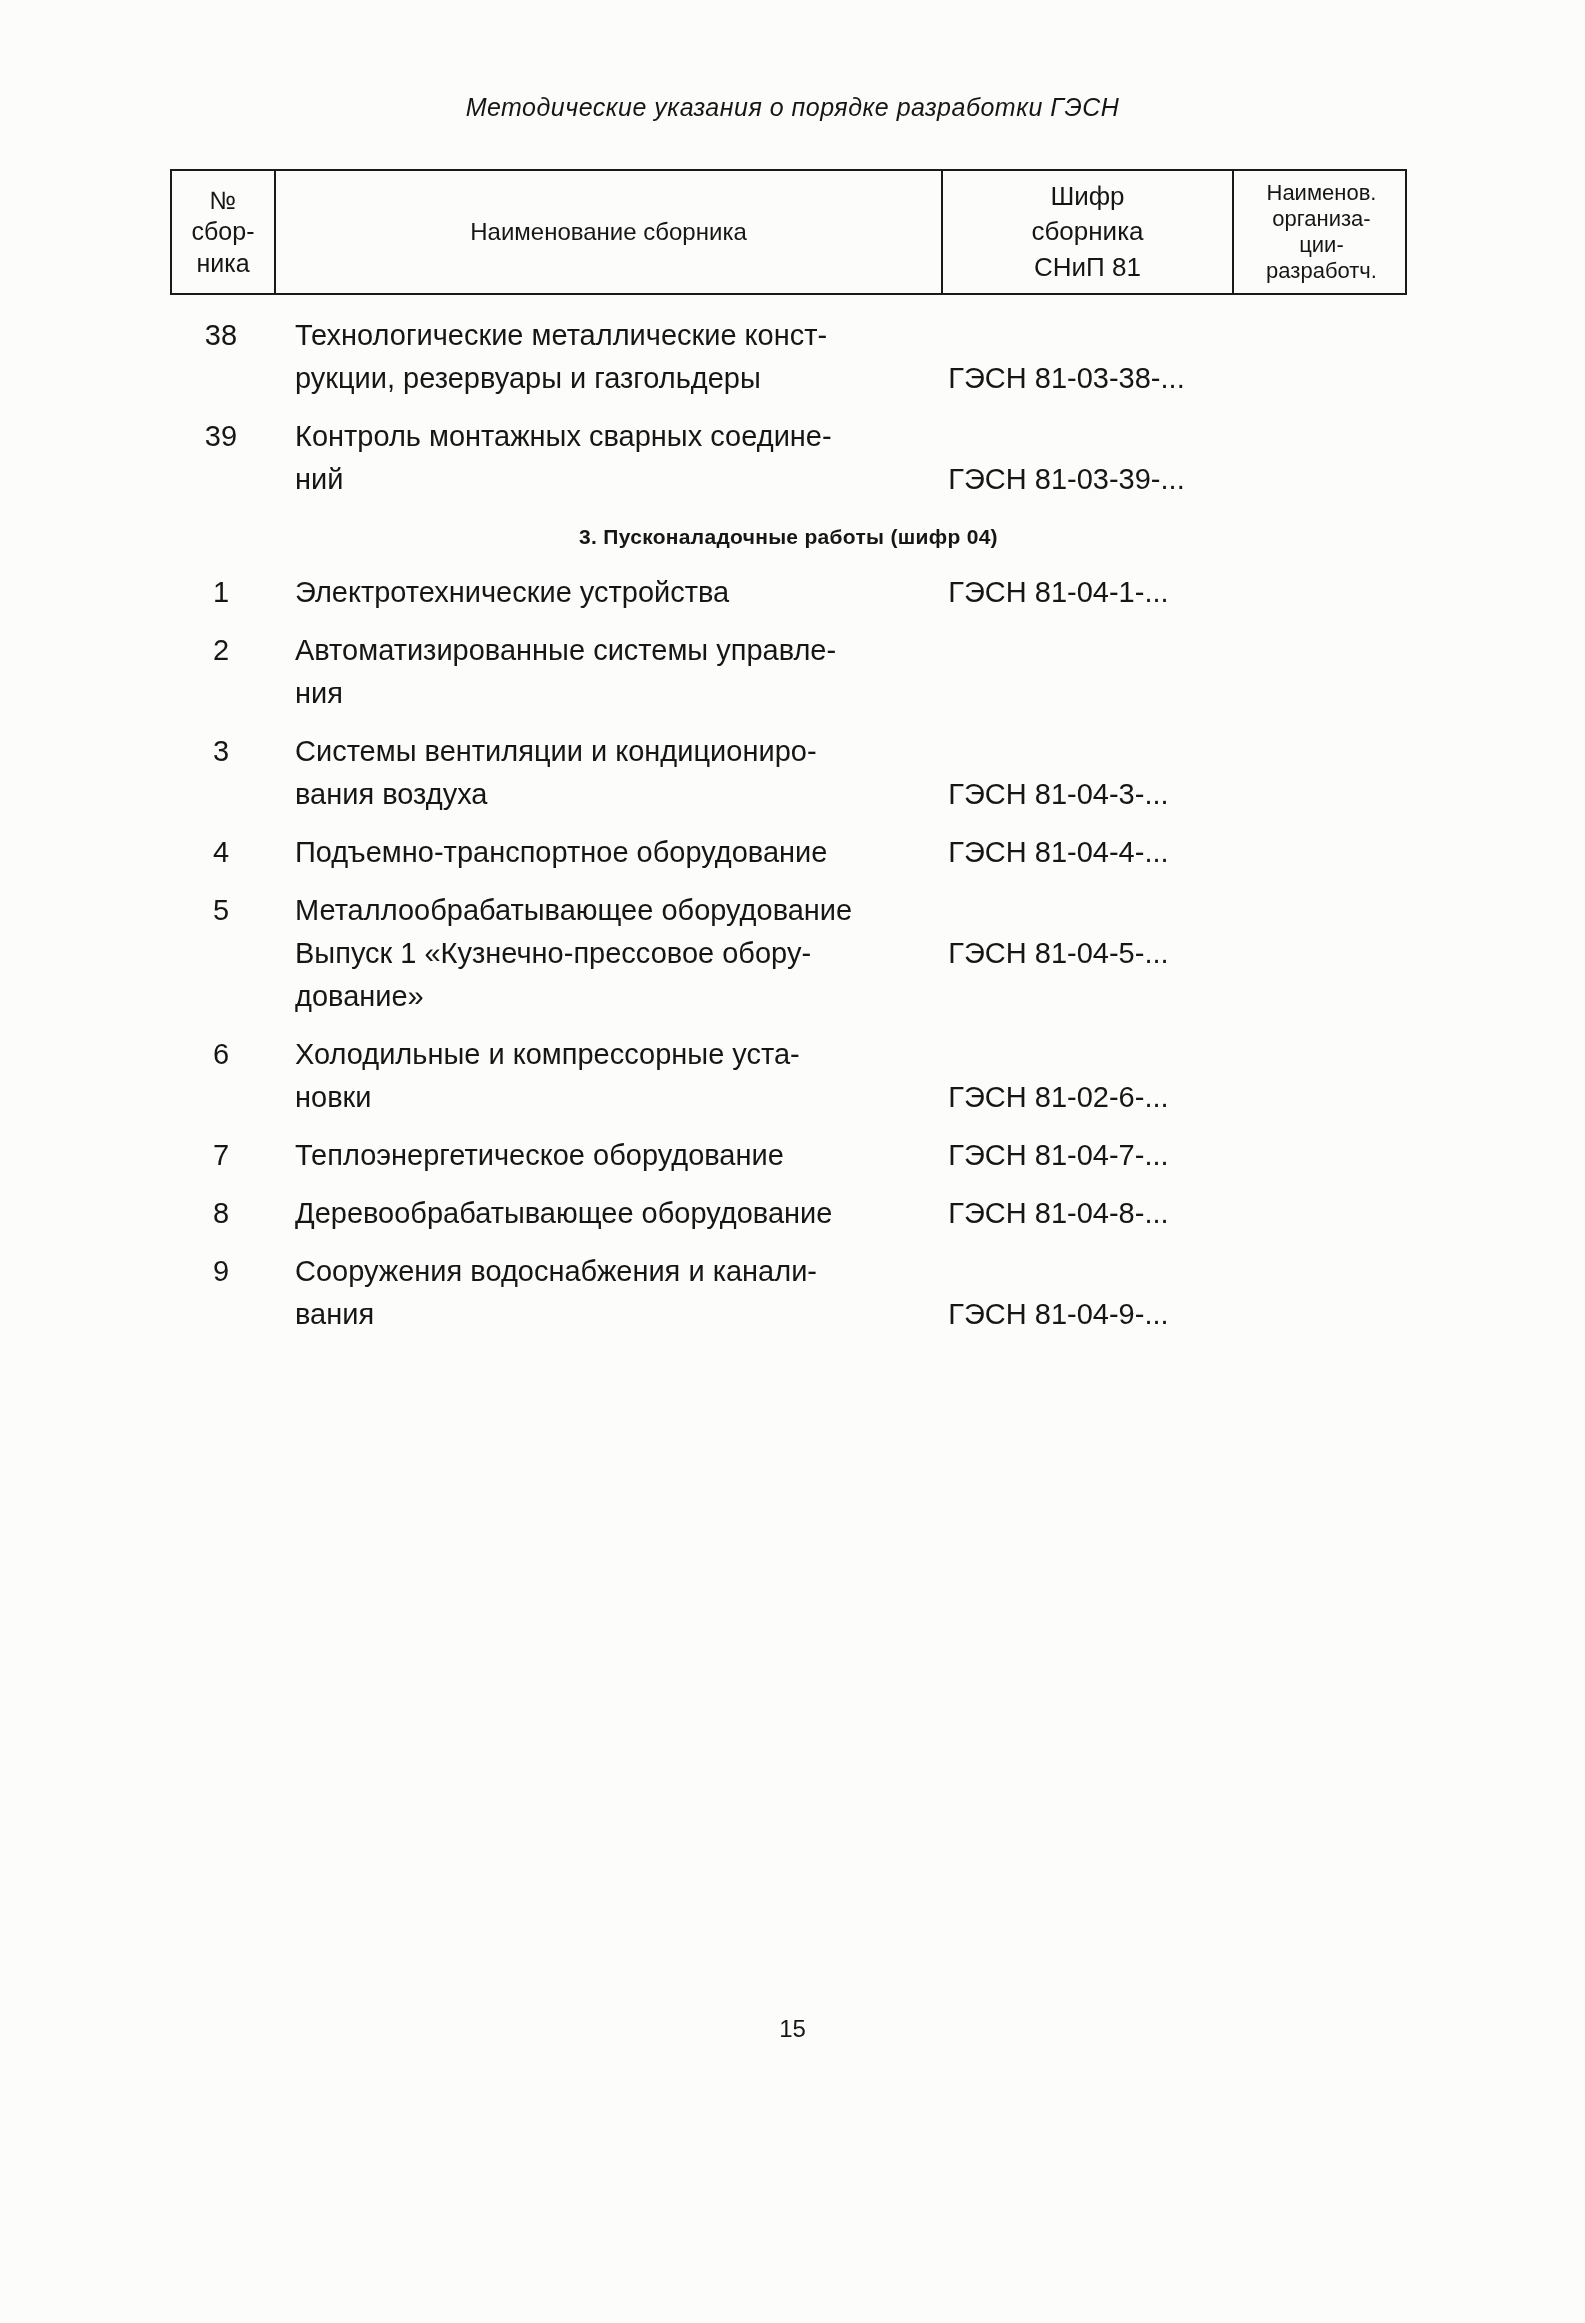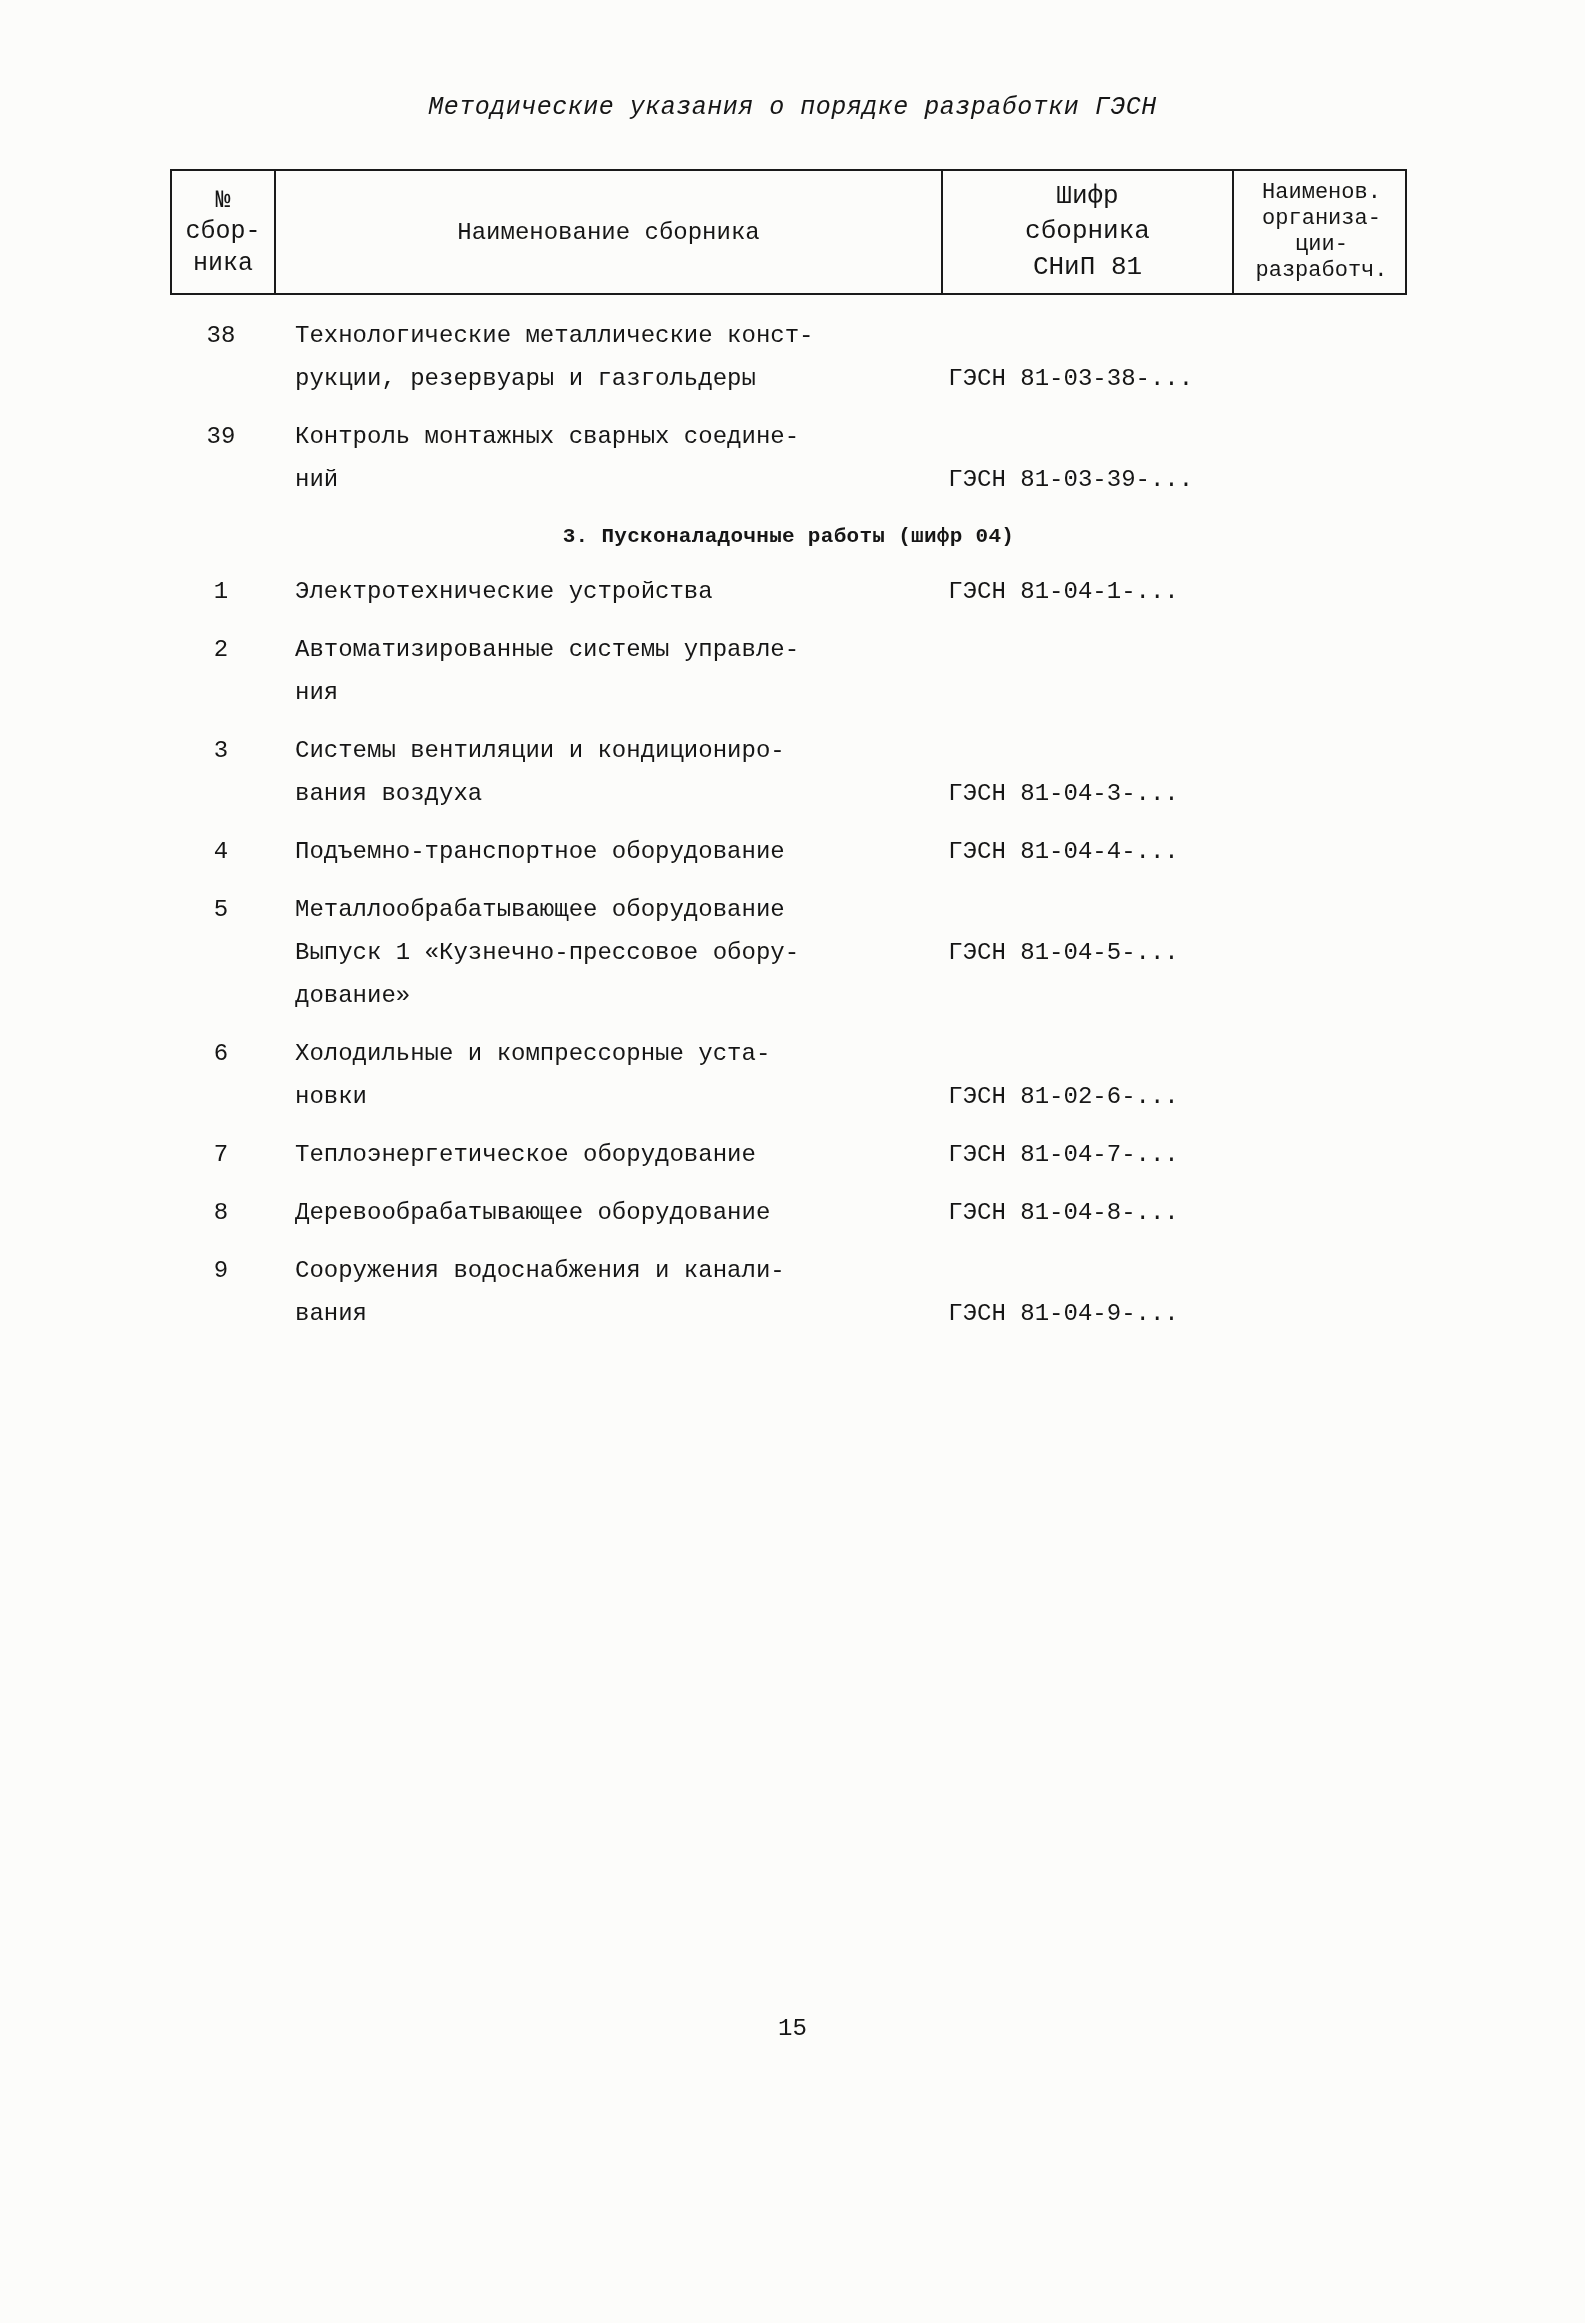--- a/index.html
+++ b/index.html
@@ -10,7 +10,7 @@
     margin: 0 auto;
     background: #fcfcfa;
     color: #161616;
-    font-family: Liberation Mono, monospace;
+    font-family: Liberation Sans, sans-serif;
     overflow: hidden;
   }
 

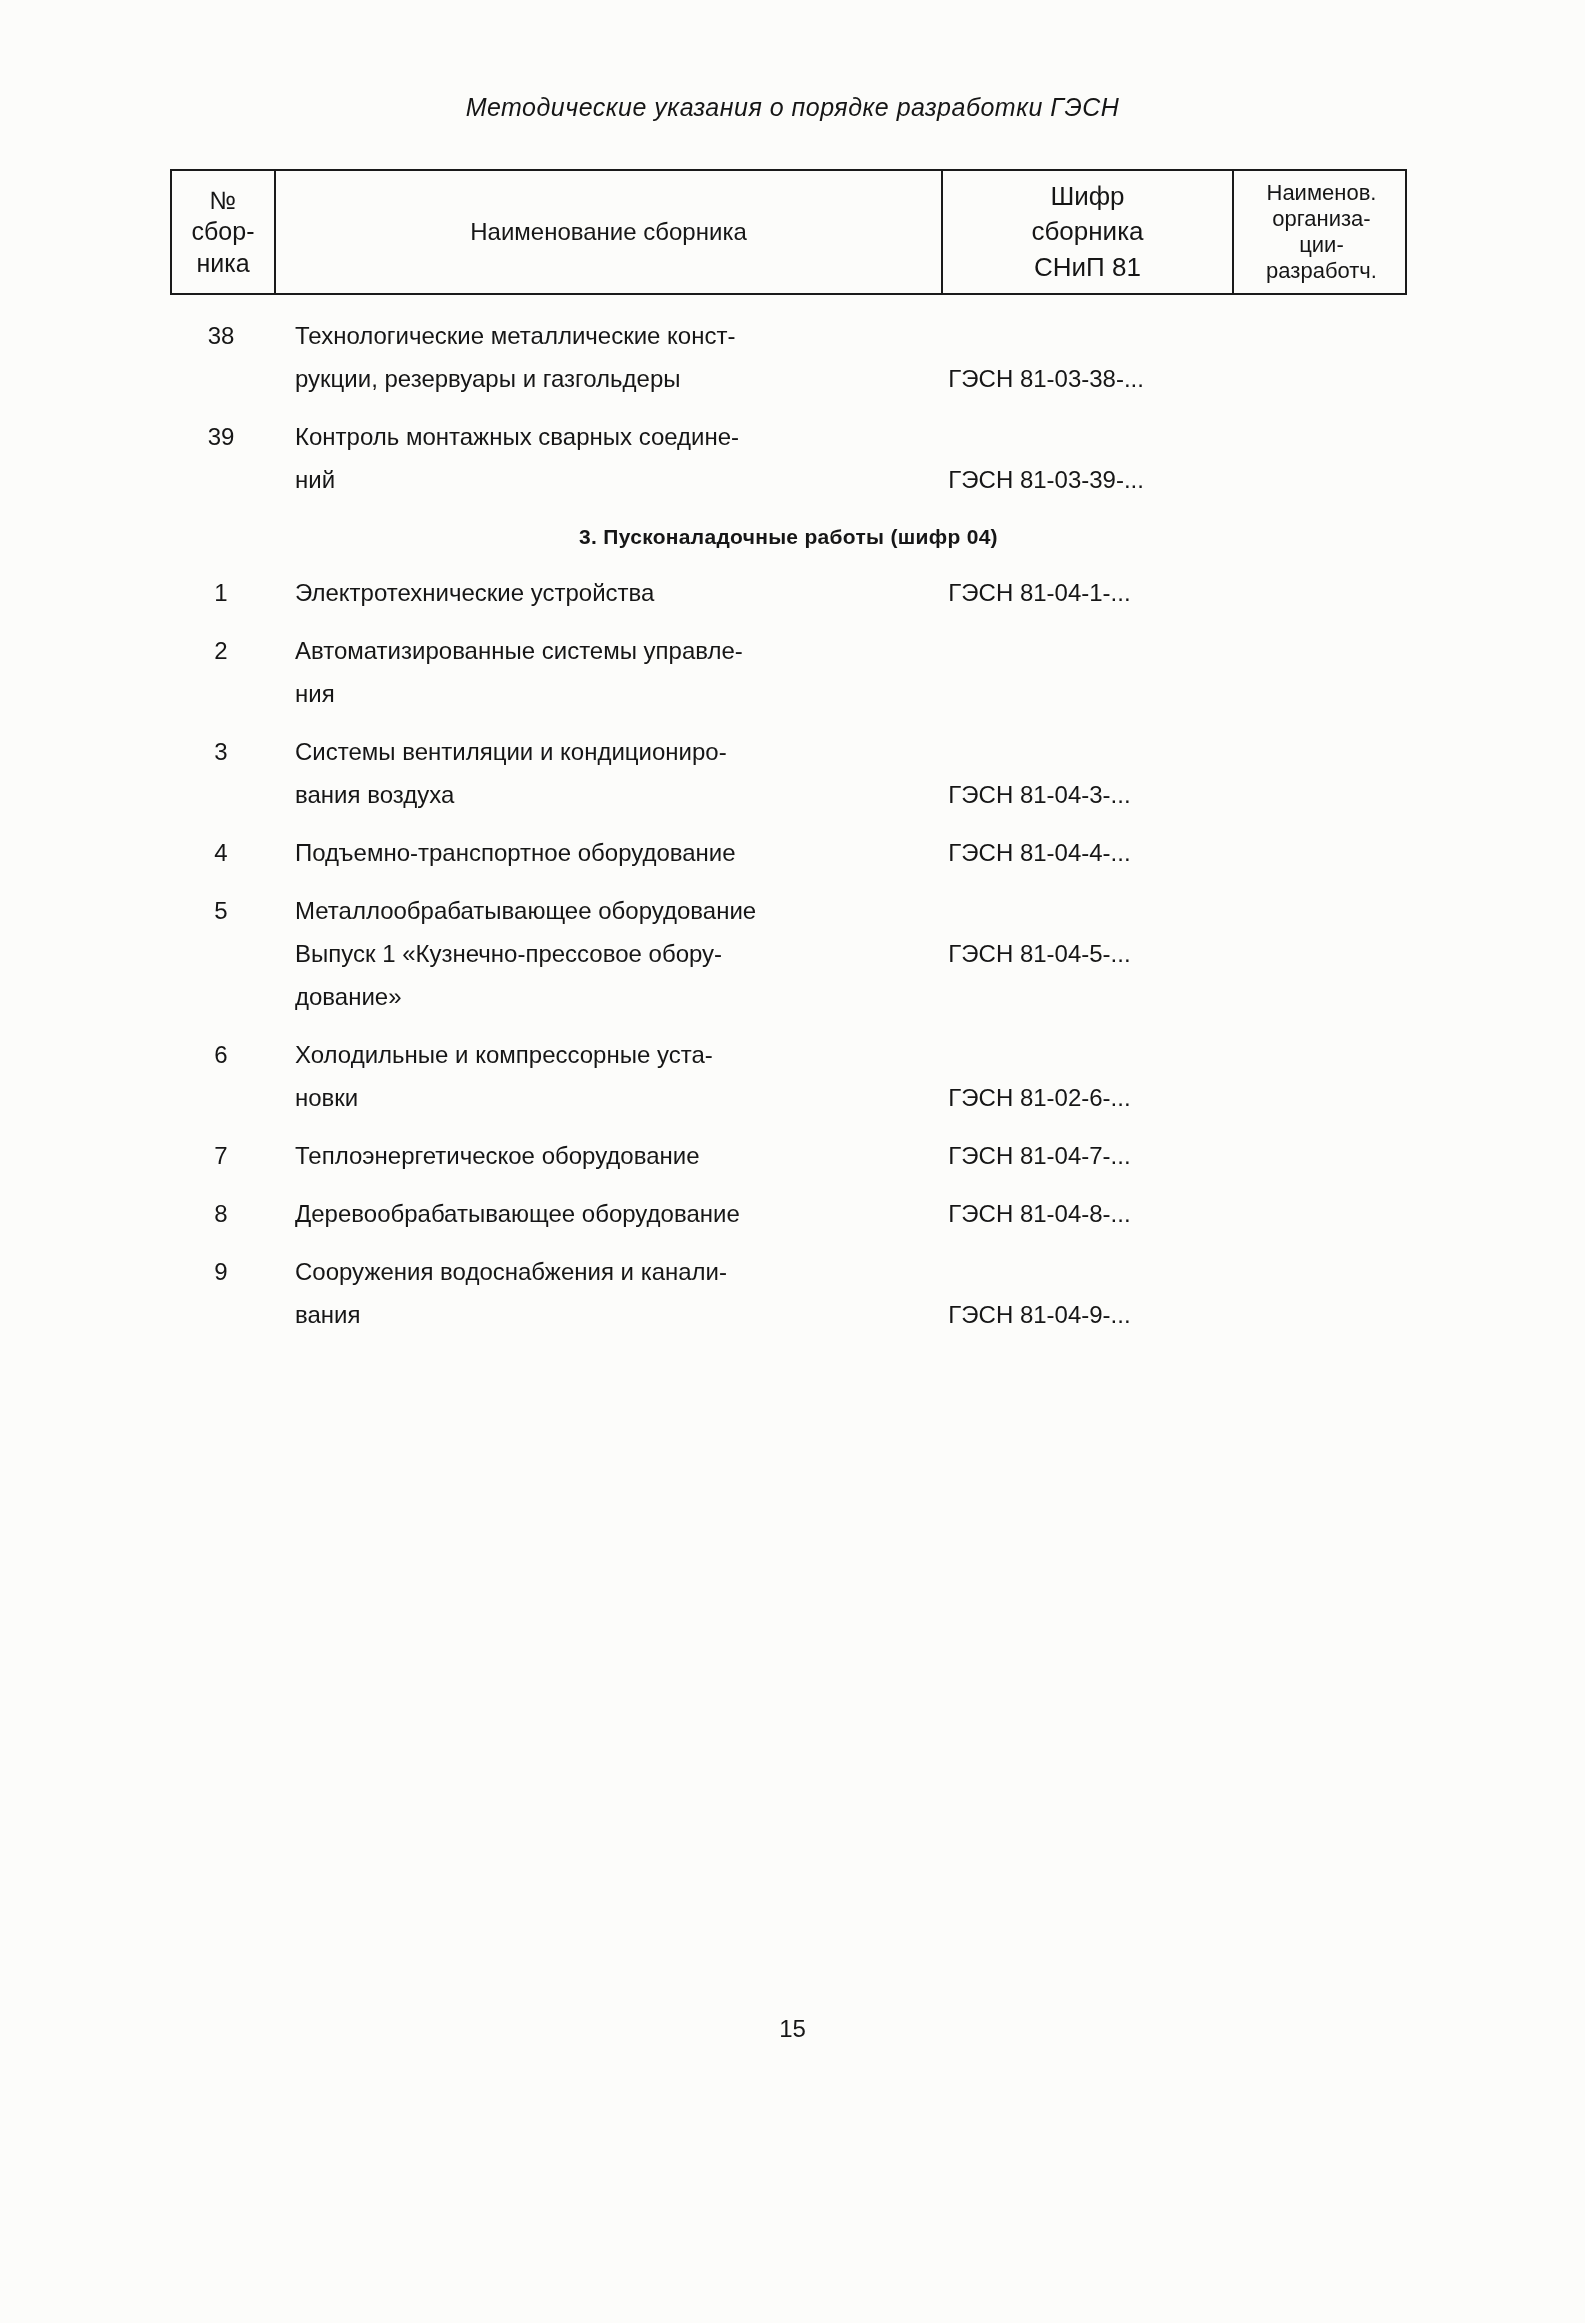--- a/index.html
+++ b/index.html
@@ -60,7 +60,7 @@
     display: grid;
     grid-template-columns: 102px 667px 291px 177px;
     margin-bottom: 15px;
-    font-size: 24px;
+    font-size: 29px;
     line-height: 43px;
   }
   .cell { box-sizing: border-box; }

